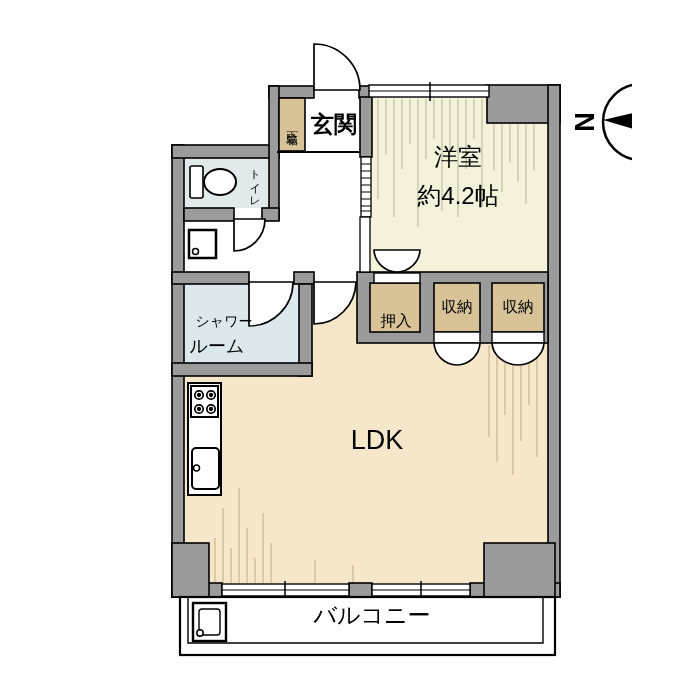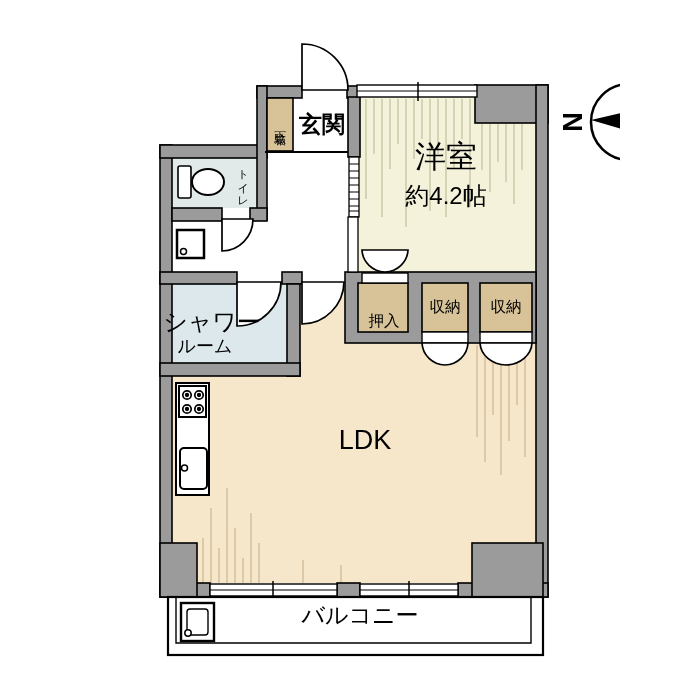--- a/index.html
+++ b/index.html
@@ -4,7 +4,7 @@
 <style>
   html,body{margin:0;padding:0;background:#fff;}
   #stage{position:relative;width:620px;height:700px;background:#fff;overflow:hidden;
-         font-family:"Liberation Sans",sans-serif;}
+         font-family:"Liberation Sans",sans-serif;margin-left:12px;}
   #plan-svg{position:absolute;left:0;top:0;}
   .wall{fill:#9b9b9b;stroke:#000;stroke-width:1.6;}
   .box{stroke:#000;stroke-width:1.6;}

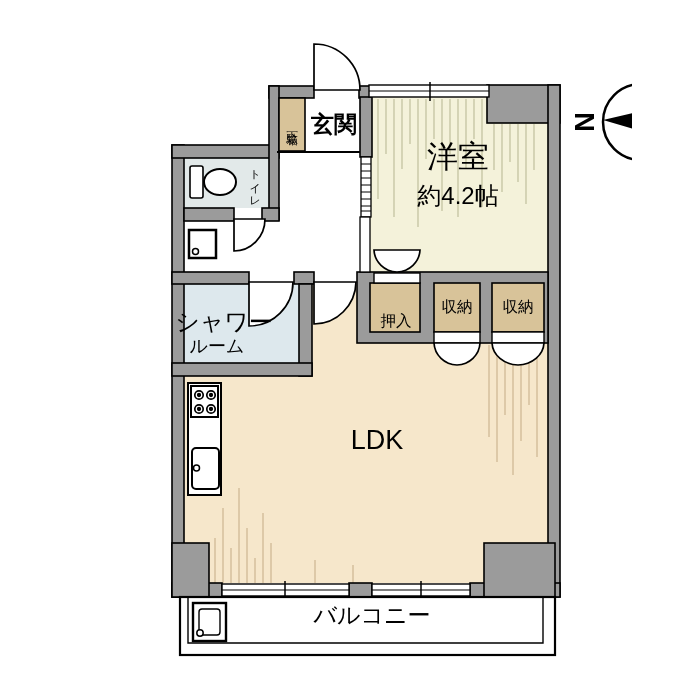--- a/index.html
+++ b/index.html
@@ -173,7 +173,7 @@
   <div class="lbl" style="left:322px;top:125px;font-size:23px;font-weight:600;">玄関</div>
   <div class="lbl v" style="left:280px;top:124px;font-size:11.5px;">下駄箱</div>
   <div class="lbl v" style="left:243px;top:182px;font-size:11px;">トイレ</div>
-  <div class="lbl" style="left:446px;top:157px;font-size:31px;">洋室</div>
+  <div class="lbl" style="left:446px;top:157px;font-size:24px;">洋室</div>
   <div class="lbl" style="left:446px;top:196px;font-size:24px;">約4.2帖</div>
   <div class="lbl" style="left:384px;top:321px;font-size:15.5px;">押入</div>
   <div class="lbl" style="left:445px;top:307px;font-size:15.5px;">収納</div>

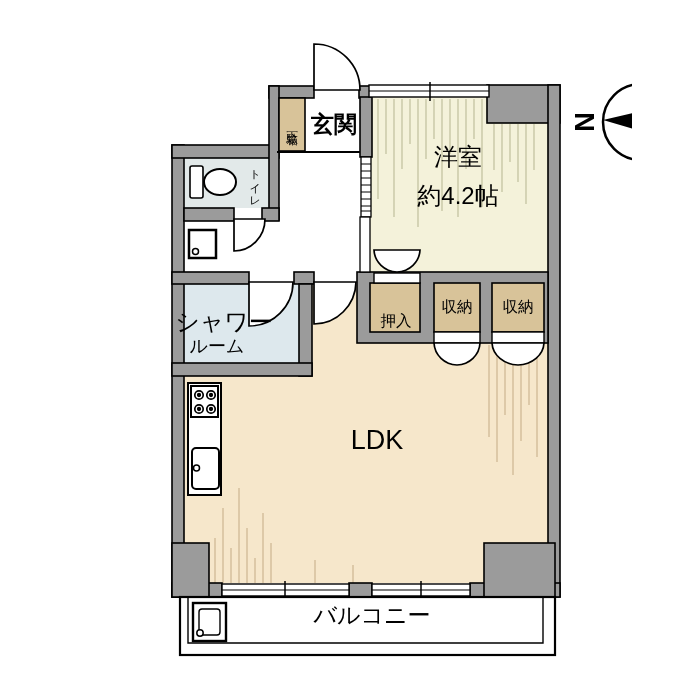--- a/index.html
+++ b/index.html
@@ -178,7 +178,7 @@
   <div class="lbl" style="left:384px;top:321px;font-size:15.5px;">押入</div>
   <div class="lbl" style="left:445px;top:307px;font-size:15.5px;">収納</div>
   <div class="lbl" style="left:506px;top:307px;font-size:15.5px;">収納</div>
-  <div class="lbl" style="left:212px;top:322px;font-size:24px;">シャワー</div>
+  <div class="lbl" style="left:212px;top:322px;font-size:14px;">シャワー</div>
   <div class="lbl" style="left:205px;top:347px;font-size:18px;">ルーム</div>
   <div class="lbl" style="left:365px;top:441px;font-size:27px;">LDK</div>
   <div class="lbl" style="left:360px;top:616px;font-size:23px;">バルコニー</div>

